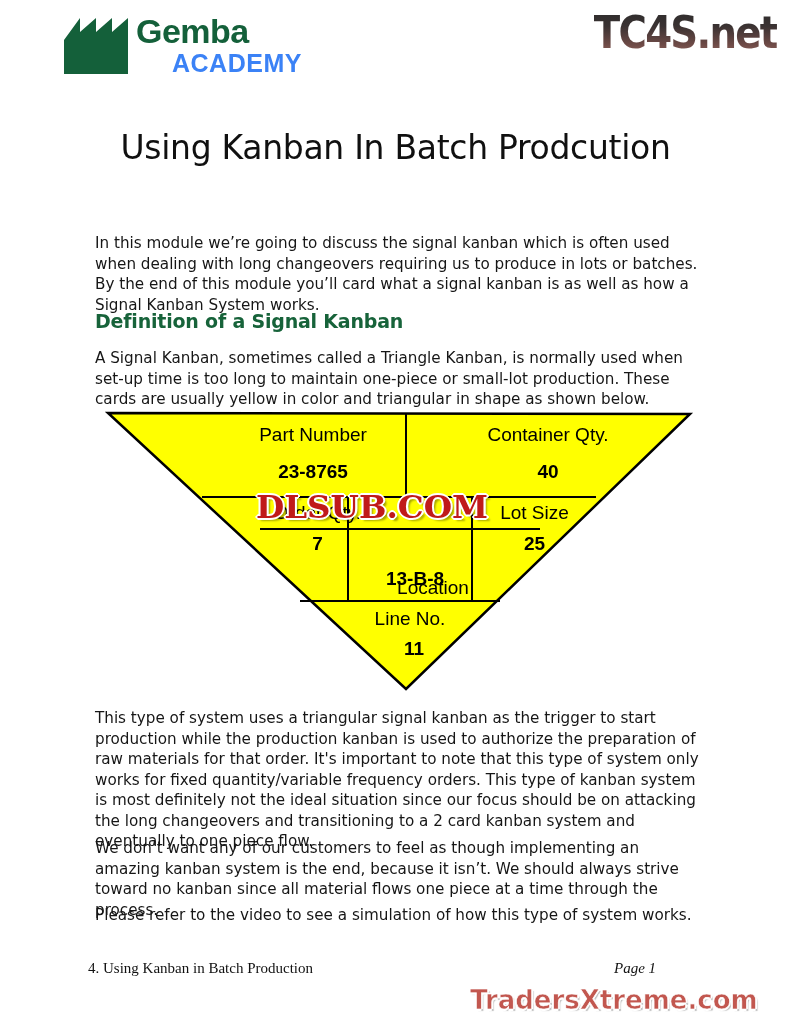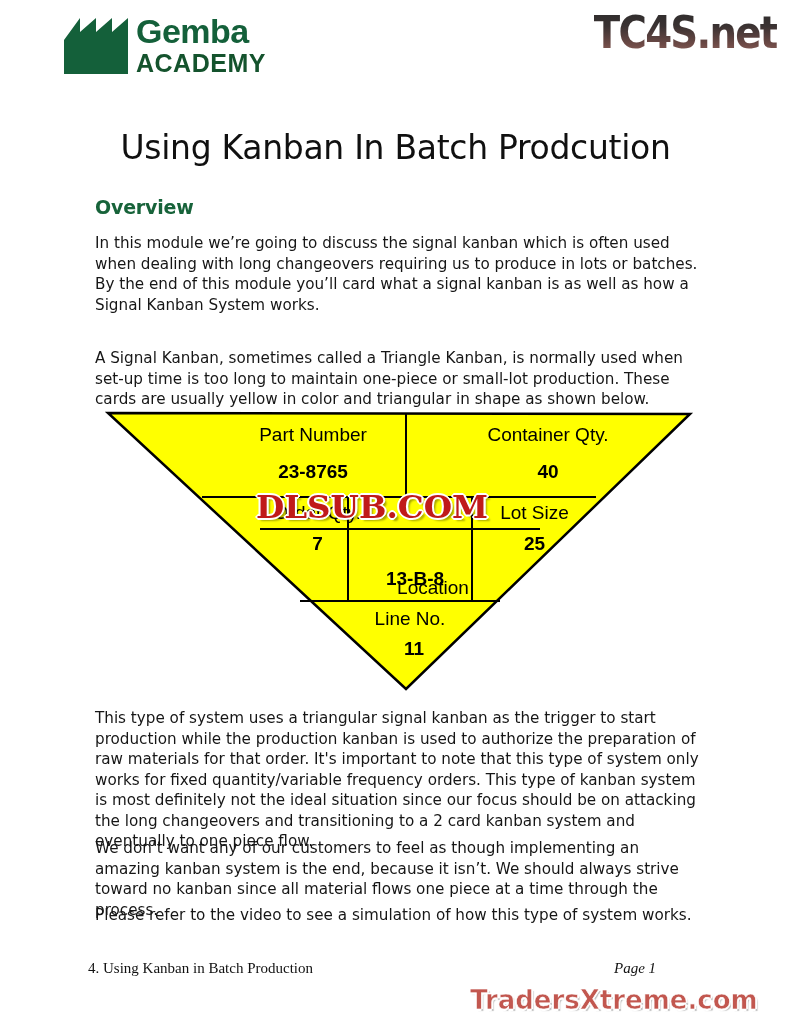--- a/index.html
+++ b/index.html
@@ -56,10 +56,11 @@
   #logo-academy {
     font-size: 25px;
     font-weight: bold;
-    color: #14532d;
+    color: #3b82f6;
     letter-spacing: 0.5px;
     margin-top: 3px;
     font-family: "Liberation Sans", sans-serif;
+    margin-left: 36px;
   }
 
   #tc4s {

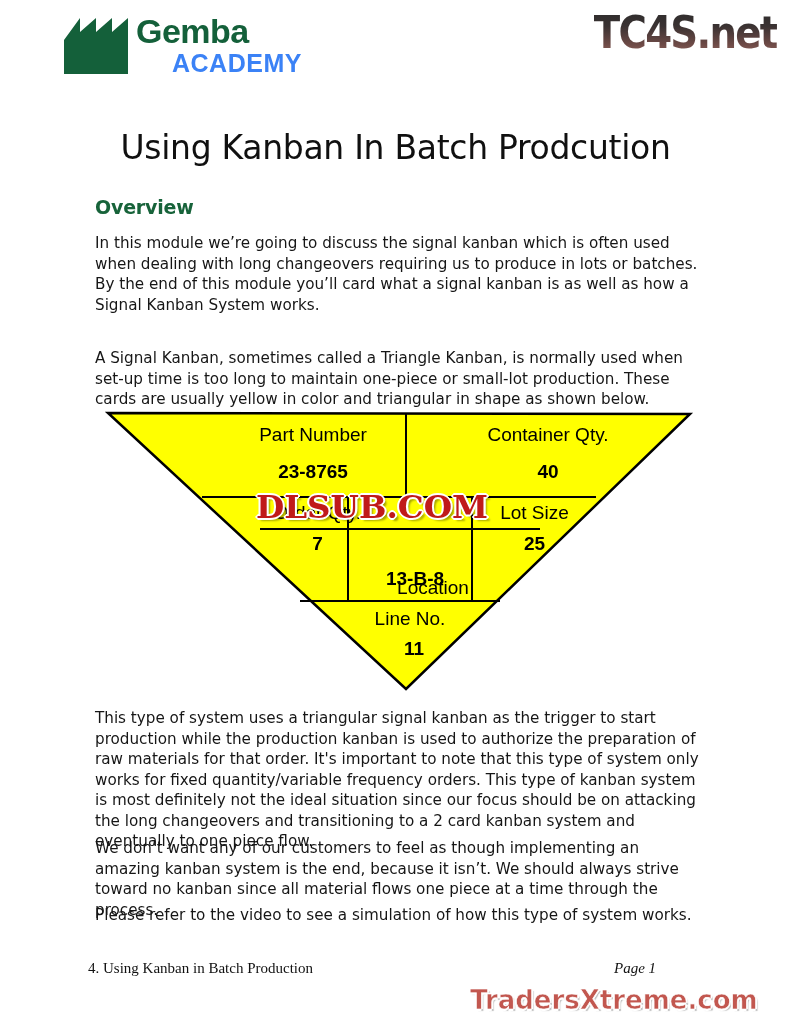--- a/index.html
+++ b/index.html
@@ -248,7 +248,6 @@
 
   <div id="doc-title">Using Kanban In Batch Prodcution</div>
 
-  <h2 class="section-heading content" id="overview-heading">Overview</h2>
   <p class="body-text content" id="overview-para">In this module we’re going to discuss the signal kanban which is often used when dealing with long changeovers requiring us to produce in lots or batches.  By the end of this module you’ll card what a signal kanban is as well as how a Signal Kanban System works.</p>
 
   <p class="body-text content" id="definition-para">A Signal Kanban, sometimes called a Triangle Kanban, is normally used when set-up time is too long to maintain one-piece or small-lot production.  These cards are usually yellow in color and triangular in shape as shown below.</p>

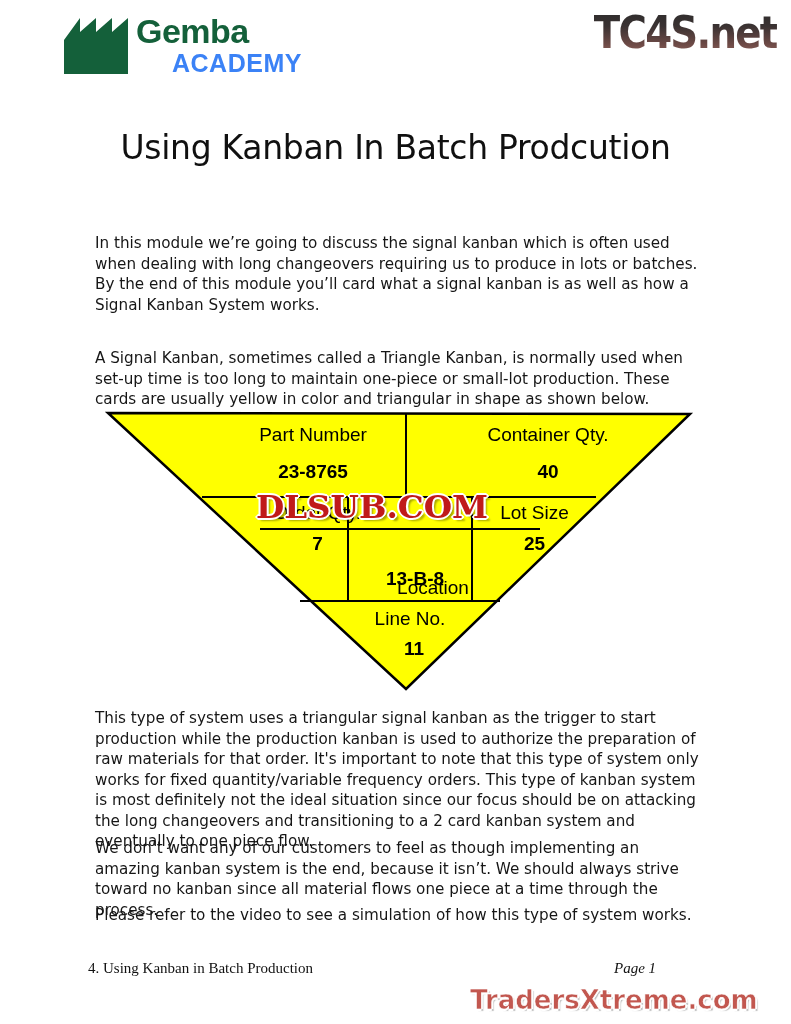--- a/index.html
+++ b/index.html
@@ -250,6 +250,7 @@
 
   <p class="body-text content" id="overview-para">In this module we’re going to discuss the signal kanban which is often used when dealing with long changeovers requiring us to produce in lots or batches.  By the end of this module you’ll card what a signal kanban is as well as how a Signal Kanban System works.</p>
 
+  <h2 class="section-heading content" id="definition-heading">Definition of a Signal Kanban</h2>
   <p class="body-text content" id="definition-para">A Signal Kanban, sometimes called a Triangle Kanban, is normally used when set-up time is too long to maintain one-piece or small-lot production.  These cards are usually yellow in color and triangular in shape as shown below.</p>
 
   <div id="kanban">

